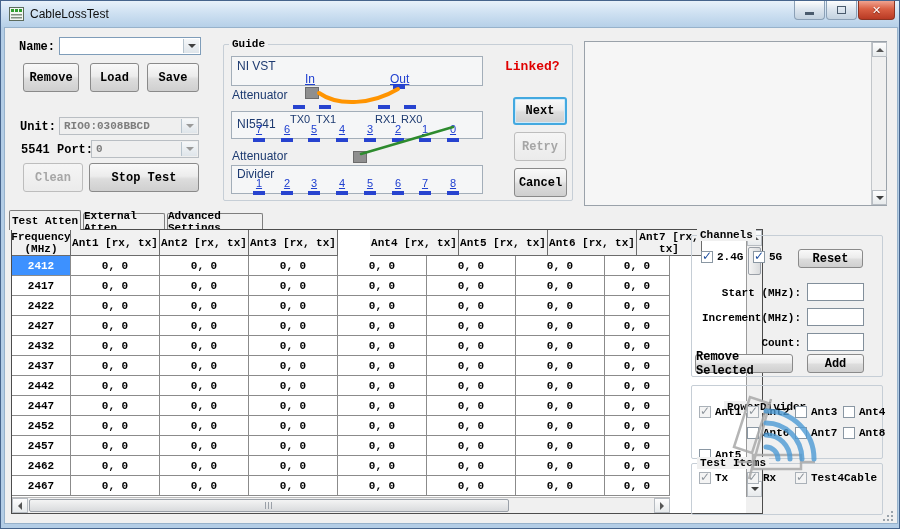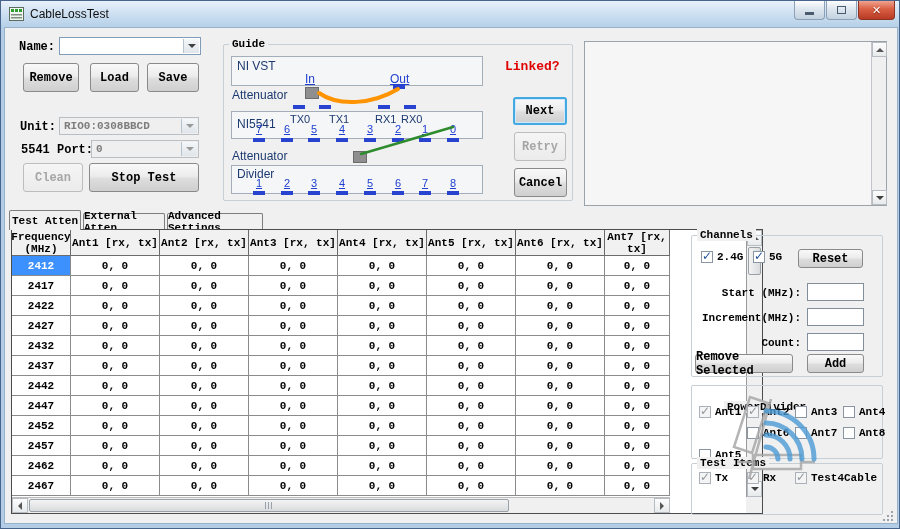--- a/index.html
+++ b/index.html
@@ -157,7 +157,7 @@
   <div>
       <span class="dlabel s11" style="left: 289px; top: 112px;">TX0</span>
       <span class="tick" style="left: 292px; top: 104px;"></span>
-      <span class="dlabel s11" style="left: 328px; top: 112px; text-align: right;">TX1</span>
+      <span class="dlabel s11" style="left: 315px; top: 112px; text-align: right;">TX1</span>
       <span class="tick" style="left: 318px; top: 104px;"></span>
       <span class="dlabel s11" style="left: 374px; top: 112px;">RX1</span>
       <span class="tick" style="left: 377px; top: 104px;"></span>

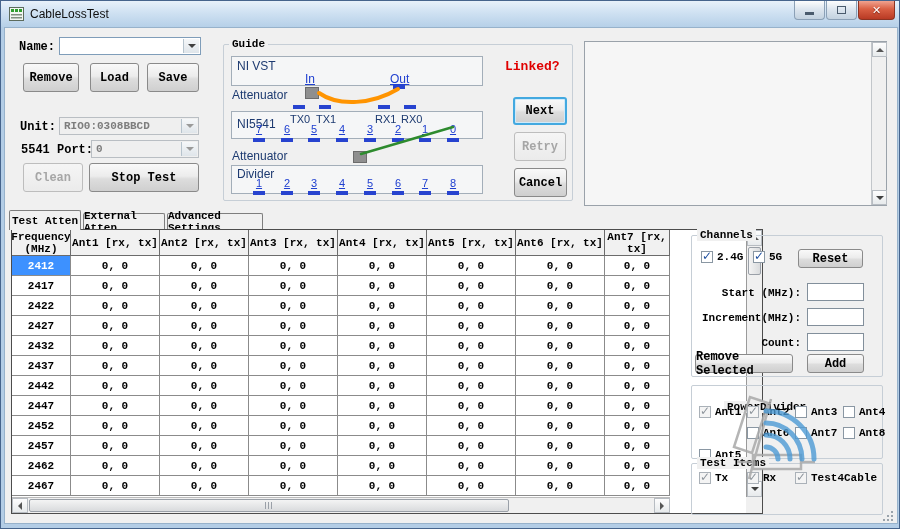--- a/index.html
+++ b/index.html
@@ -238,7 +238,7 @@
           <div class="th" style="width: 89px;">Ant1 [rx, tx]</div>
           <div class="th" style="width: 89px;">Ant2 [rx, tx]</div>
           <div class="th" style="width: 89px;">Ant3 [rx, tx]</div>
-          <div class="th" style="width: 89px;">Ant4 [rx, tx]</div>
+          <div class="th" style="width: 89px; margin-left: 32px;">Ant4 [rx, tx]</div>
           <div class="th" style="width: 89px;">Ant5 [rx, tx]</div>
           <div class="th" style="width: 89px;">Ant6 [rx, tx]</div>
           <div class="th" style="width: 65px;">Ant7 [rx, tx]</div>

